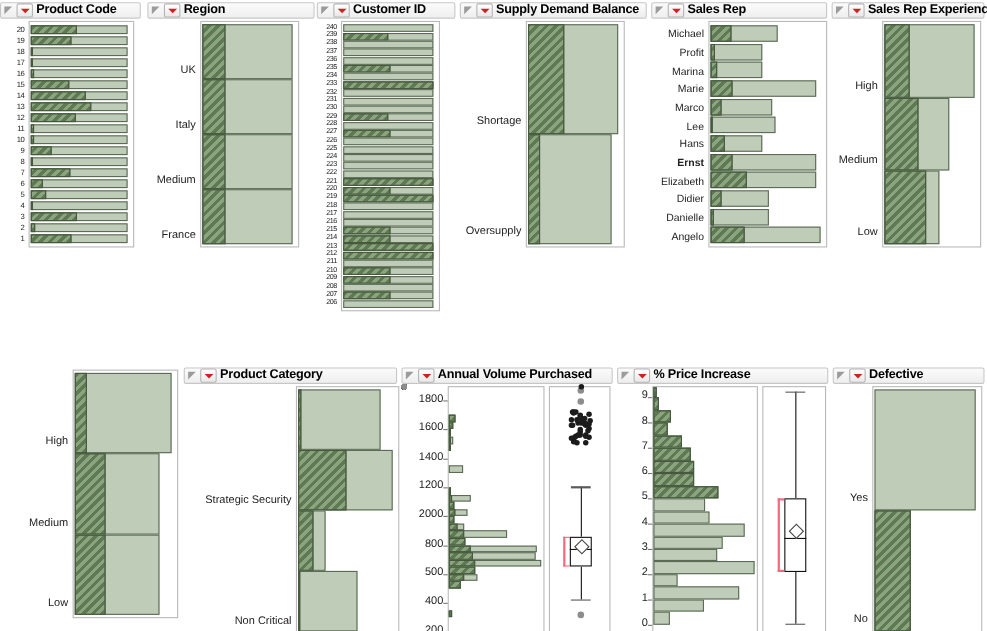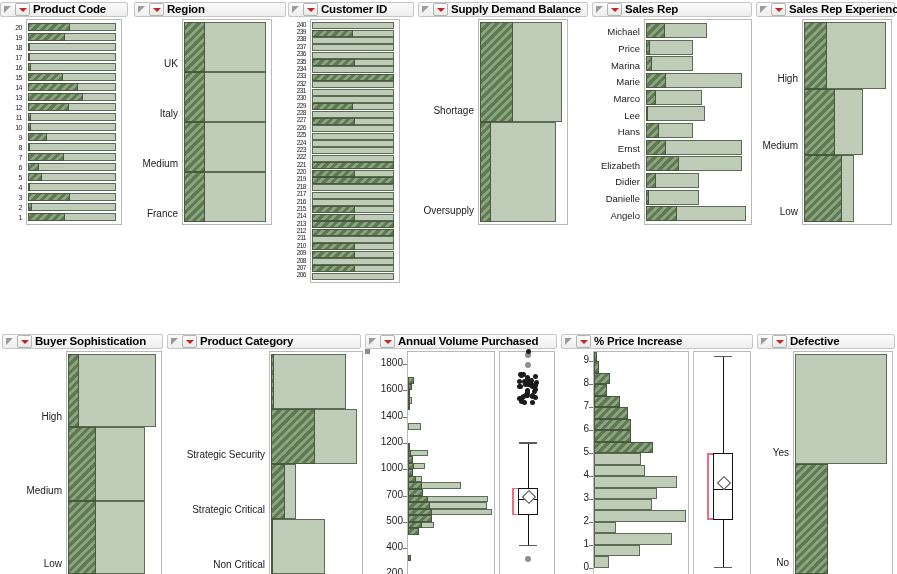--- a/index.html
+++ b/index.html
@@ -324,7 +324,7 @@
       <div class="axlabel" style="left:2px;top:7.443333333333334px;width:46px;font-size:9.5px;line-height:15.000000000000002px;">Michael</div>
       <div class="bar" style="left:54px;top:22.5px;width:46.666666666666664px;height:15.000000000000002px;"></div>
       <div class="sel" style="left:54px;top:22.5px;width:4.444444444444445px;height:15.000000000000002px;"></div>
-      <div class="axlabel" style="left:2px;top:24.11px;width:46px;font-size:9.5px;line-height:15.000000000000002px;">Price</div>
+      <div class="axlabel" style="left:2px;top:24.11px;width:46px;font-size:9.5px;line-height:15.000000000000002px;">Profit</div>
       <div class="bar" style="left:54px;top:39.16666666666667px;width:46.666666666666664px;height:15.000000000000002px;"></div>
       <div class="sel" style="left:54px;top:39.16666666666667px;width:5.555555555555556px;height:15.000000000000002px;"></div>
       <div class="axlabel" style="left:2px;top:40.77666666666667px;width:46px;font-size:9.5px;line-height:15.000000000000002px;">Marina</div>

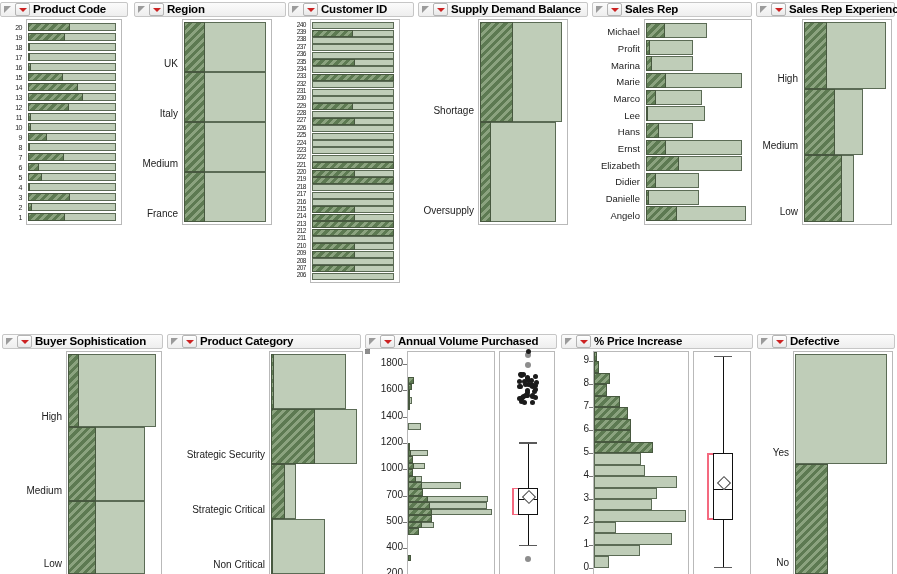--- a/index.html
+++ b/index.html
@@ -342,7 +342,7 @@
       <div class="axlabel" style="left:2px;top:107.44333333333333px;width:46px;font-size:9.5px;line-height:15.000000000000002px;">Hans</div>
       <div class="bar" style="left:54px;top:122.5px;width:95.55555555555554px;height:15.000000000000002px;"></div>
       <div class="sel" style="left:54px;top:122.5px;width:20px;height:15.000000000000002px;"></div>
-      <div class="axlabel" style="left:2px;top:124.11px;width:46px;font-size:9.5px;line-height:15.000000000000002px;">Ernst</div>
+      <div class="axlabel" style="left:2px;top:124.11px;width:46px;font-size:9.5px;line-height:15.000000000000002px;font-weight:bold;">Ernst</div>
       <div class="bar" style="left:54px;top:139.16666666666669px;width:95.55555555555554px;height:15.000000000000002px;"></div>
       <div class="sel" style="left:54px;top:139.16666666666669px;width:33.33333333333333px;height:15.000000000000002px;"></div>
       <div class="axlabel" style="left:2px;top:140.7766666666667px;width:46px;font-size:9.5px;line-height:15.000000000000002px;">Elizabeth</div>

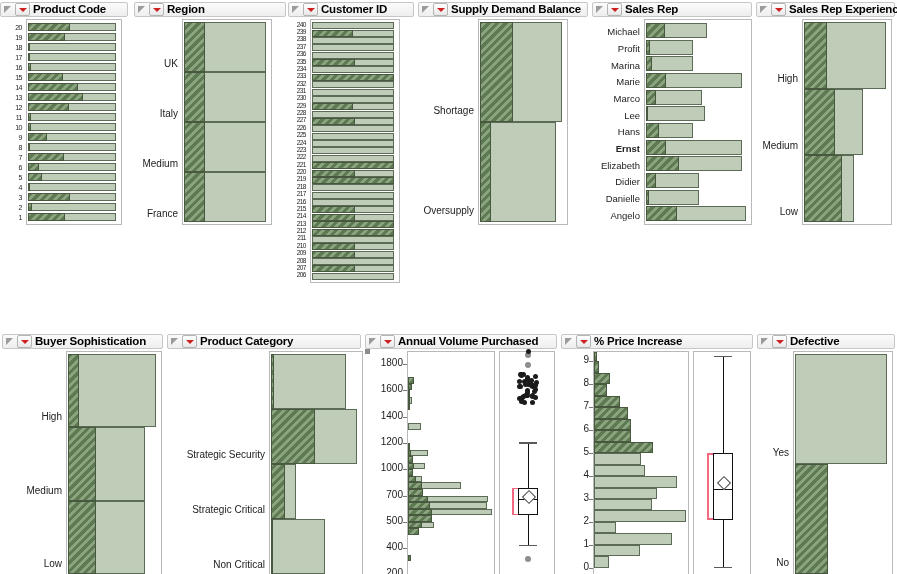--- a/index.html
+++ b/index.html
@@ -379,11 +379,6 @@
 </div>
 
 <div class="panel" style="left:2px;top:334px;width:161px;">
-  <div class="phead">
-    <span class="disclosure"></span>
-    <span class="redbtn"></span>
-    <span class="ptitle">Buyer Sophistication</span>
-  </div>
   <div class="pbody" id="body-6" style="height:230px;">
       <div class="frame" style="left:64px;top:2px;width:96px;height:226px;"></div>
       <div class="bar" style="left:66px;top:5px;width:88px;height:73.33333333333333px;"></div>

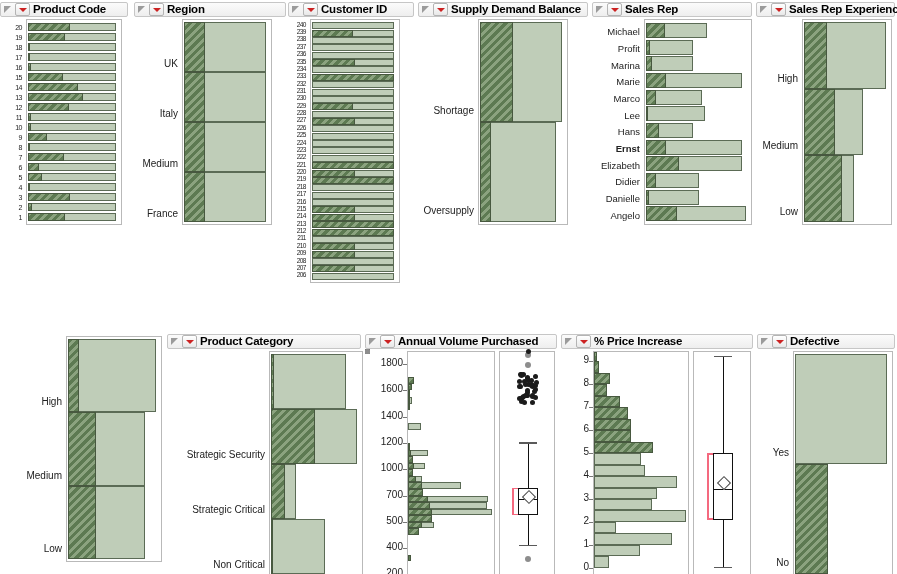--- a/index.html
+++ b/index.html
@@ -433,7 +433,7 @@
       <div class="tick" style="left:38px;top:93.97674418604649px;"></div>
       <div class="axlabel" style="left:2px;top:87.97674418604649px;width:36px;font-size:10px;">1200</div>
       <div class="tick" style="left:38px;top:120.25581395348837px;"></div>
-      <div class="axlabel" style="left:2px;top:114.25581395348837px;width:36px;font-size:10px;">1000</div>
+      <div class="axlabel" style="left:2px;top:114.25581395348837px;width:36px;font-size:10px;">2000</div>
       <div class="tick" style="left:38px;top:146.53488372093022px;"></div>
       <div class="axlabel" style="left:2px;top:140.53488372093022px;width:36px;font-size:10px;">700</div>
       <div class="tick" style="left:38px;top:172.81395348837208px;"></div>

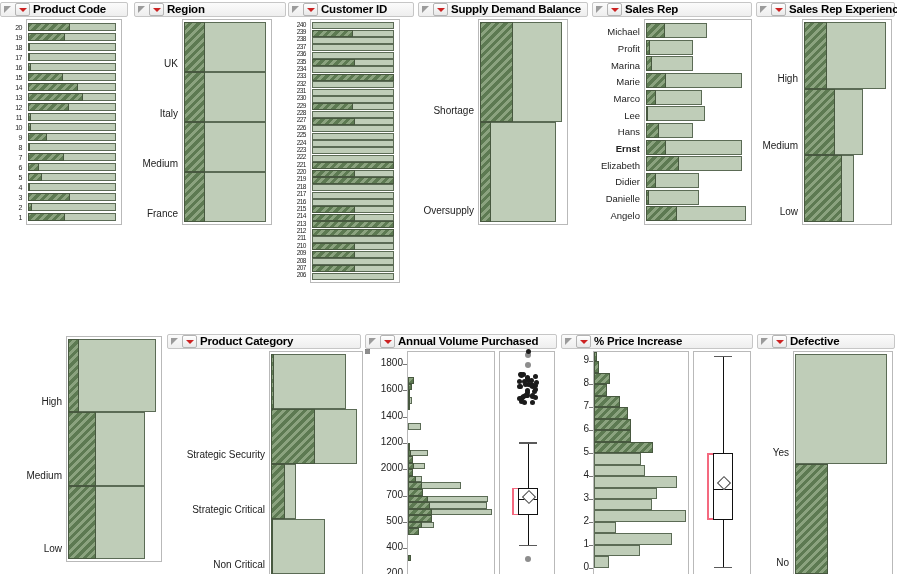--- a/index.html
+++ b/index.html
@@ -435,7 +435,7 @@
       <div class="tick" style="left:38px;top:120.25581395348837px;"></div>
       <div class="axlabel" style="left:2px;top:114.25581395348837px;width:36px;font-size:10px;">2000</div>
       <div class="tick" style="left:38px;top:146.53488372093022px;"></div>
-      <div class="axlabel" style="left:2px;top:140.53488372093022px;width:36px;font-size:10px;">700</div>
+      <div class="axlabel" style="left:2px;top:140.53488372093022px;width:36px;font-size:10px;">800</div>
       <div class="tick" style="left:38px;top:172.81395348837208px;"></div>
       <div class="axlabel" style="left:2px;top:166.81395348837208px;width:36px;font-size:10px;">500</div>
       <div class="tick" style="left:38px;top:199.09302325581396px;"></div>

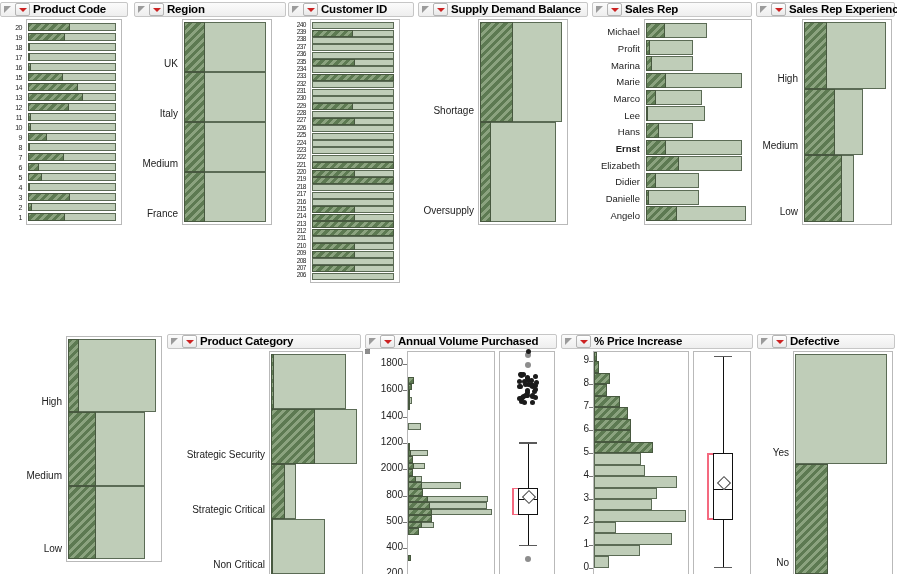--- a/index.html
+++ b/index.html
@@ -408,7 +408,6 @@
       <div class="axlabel" style="left:2px;top:81.3px;width:96px;font-size:10px;line-height:49.5px;">Strategic Security</div>
       <div class="bar" style="left:104px;top:115px;width:25.448979591836736px;height:55px;"></div>
       <div class="sel" style="left:104px;top:115px;width:14.040816326530614px;height:55px;"></div>
-      <div class="axlabel" style="left:2px;top:136.3px;width:96px;font-size:10px;line-height:49.5px;">Strategic Critical</div>
       <div class="bar" style="left:104px;top:170px;width:54.40816326530613px;height:55px;"></div>
       <div class="sel" style="left:104px;top:170px;width:1.7551020408163267px;height:55px;"></div>
       <div class="axlabel" style="left:2px;top:191.3px;width:96px;font-size:10px;line-height:49.5px;">Non Critical</div>

